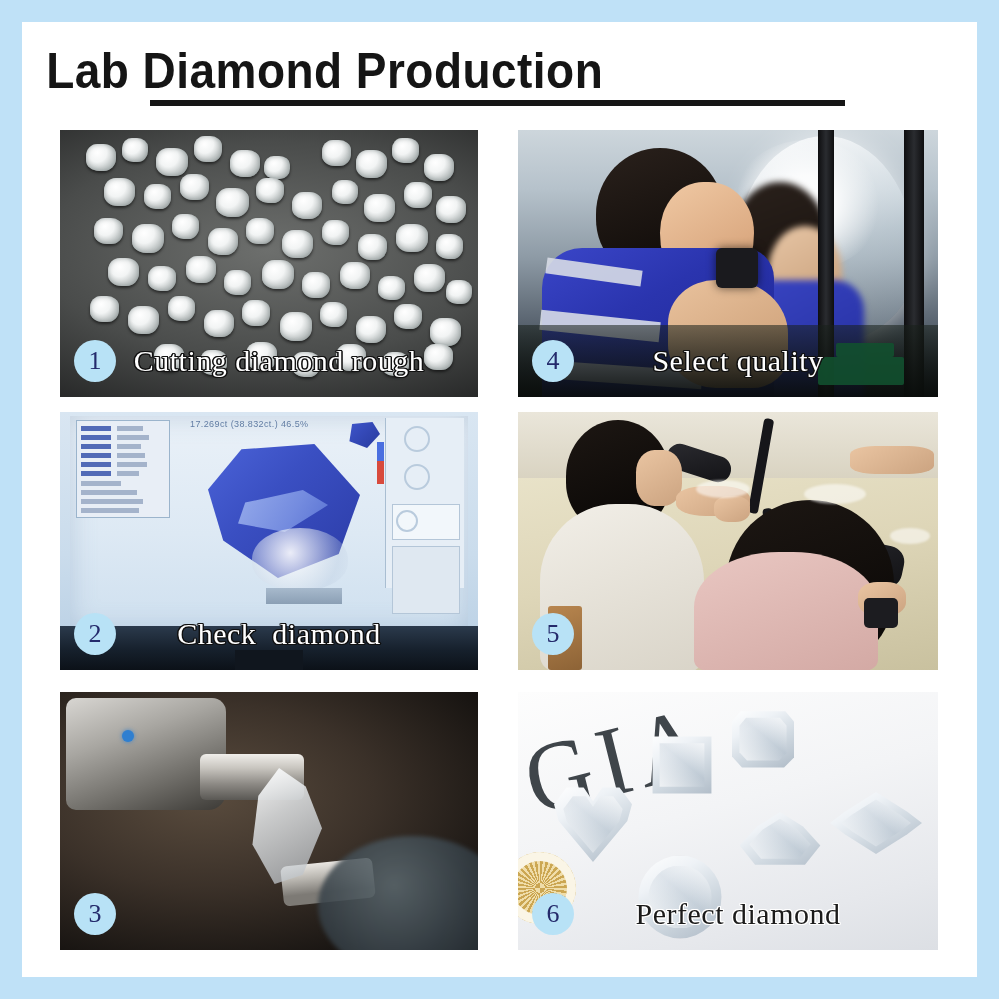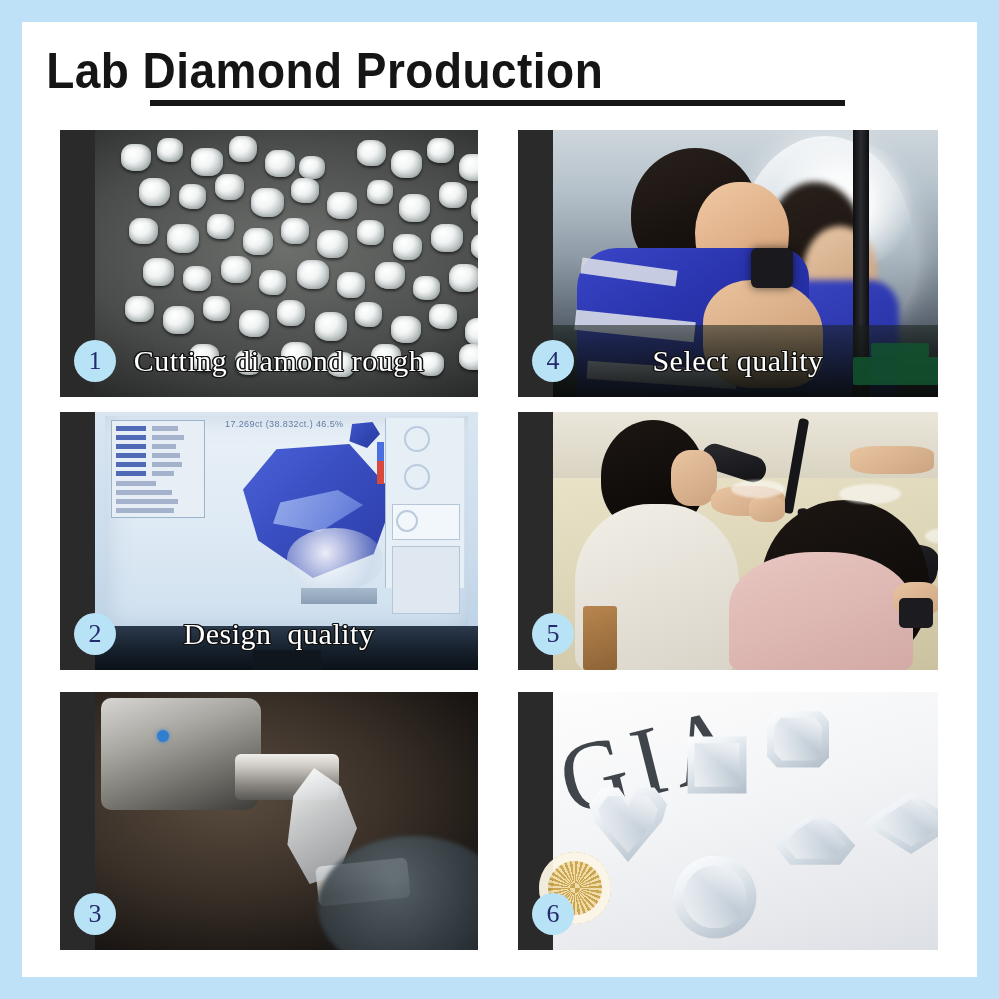--- a/index.html
+++ b/index.html
@@ -82,7 +82,6 @@
   .scene {
     position: absolute;
     inset: 0;
-    margin-left: 35px;
   }
 
   

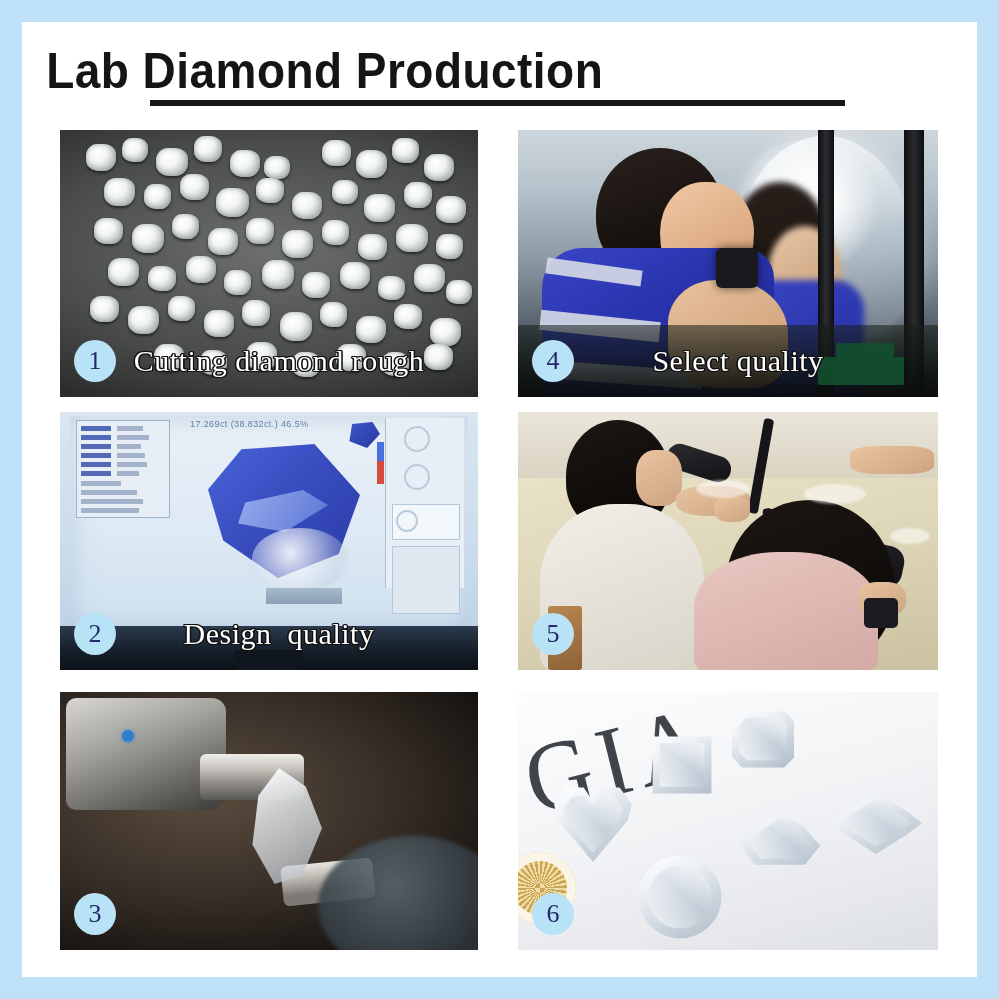--- a/index.html
+++ b/index.html
@@ -642,7 +642,7 @@
         </div>
         <div class="caption">
           <div class="badge">2</div>
-          <div class="cap-text">Design  quality</div>
+          <div class="cap-text">Check  diamond</div>
         </div>
       </div>
 

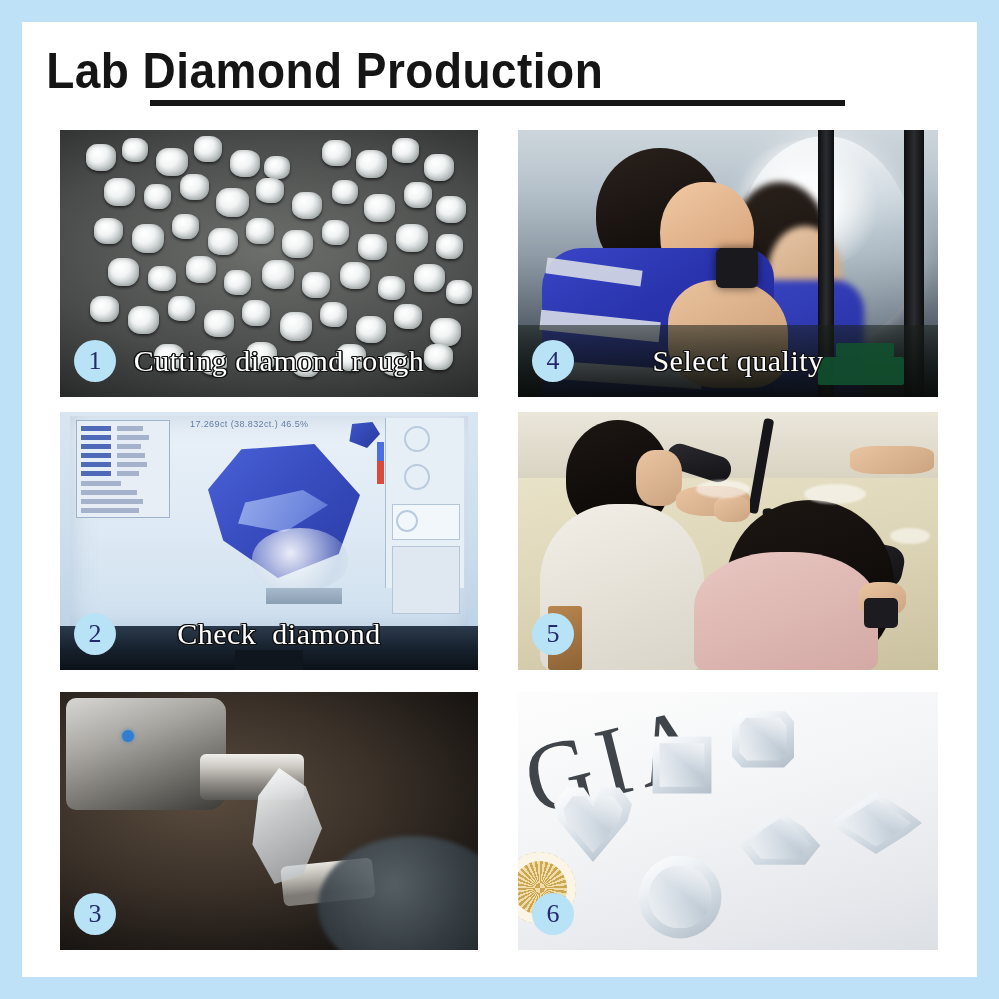--- a/index.html
+++ b/index.html
@@ -705,6 +705,7 @@
         </div>
         <div class="caption">
           <div class="badge">6</div>
+          <div class="cap-text dark">Perfect diamond</div>
         </div>
       </div>
 

